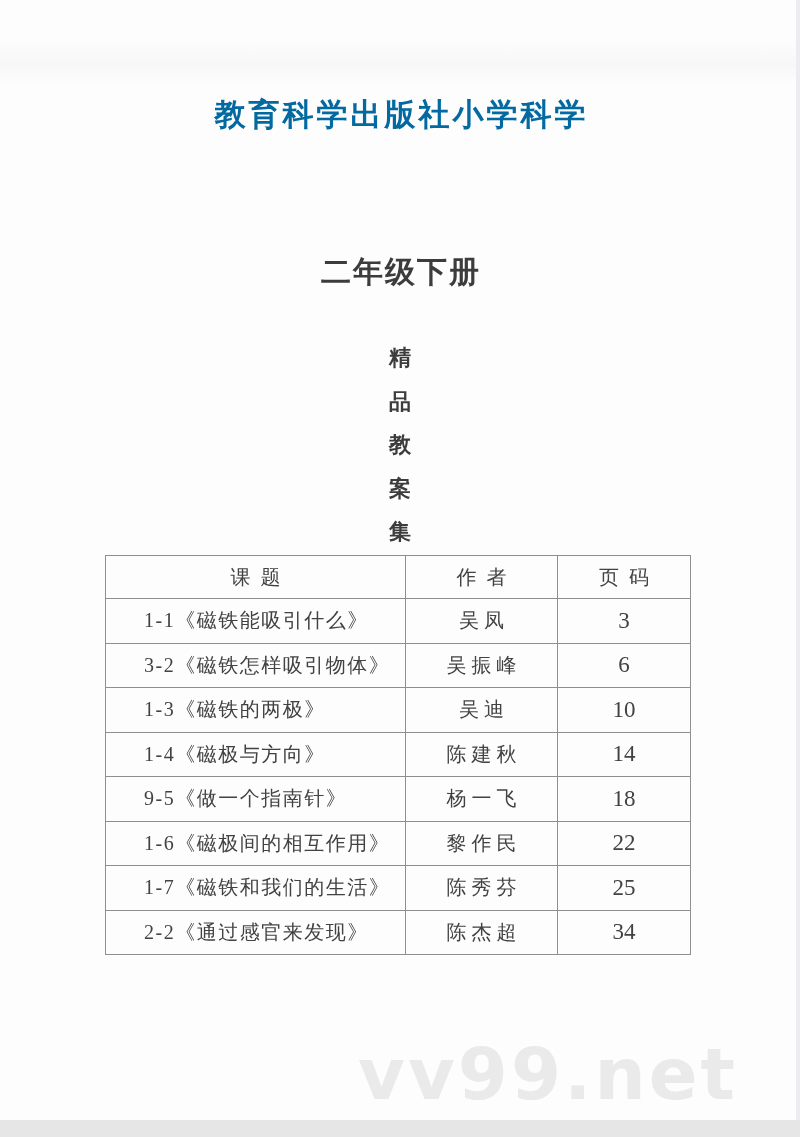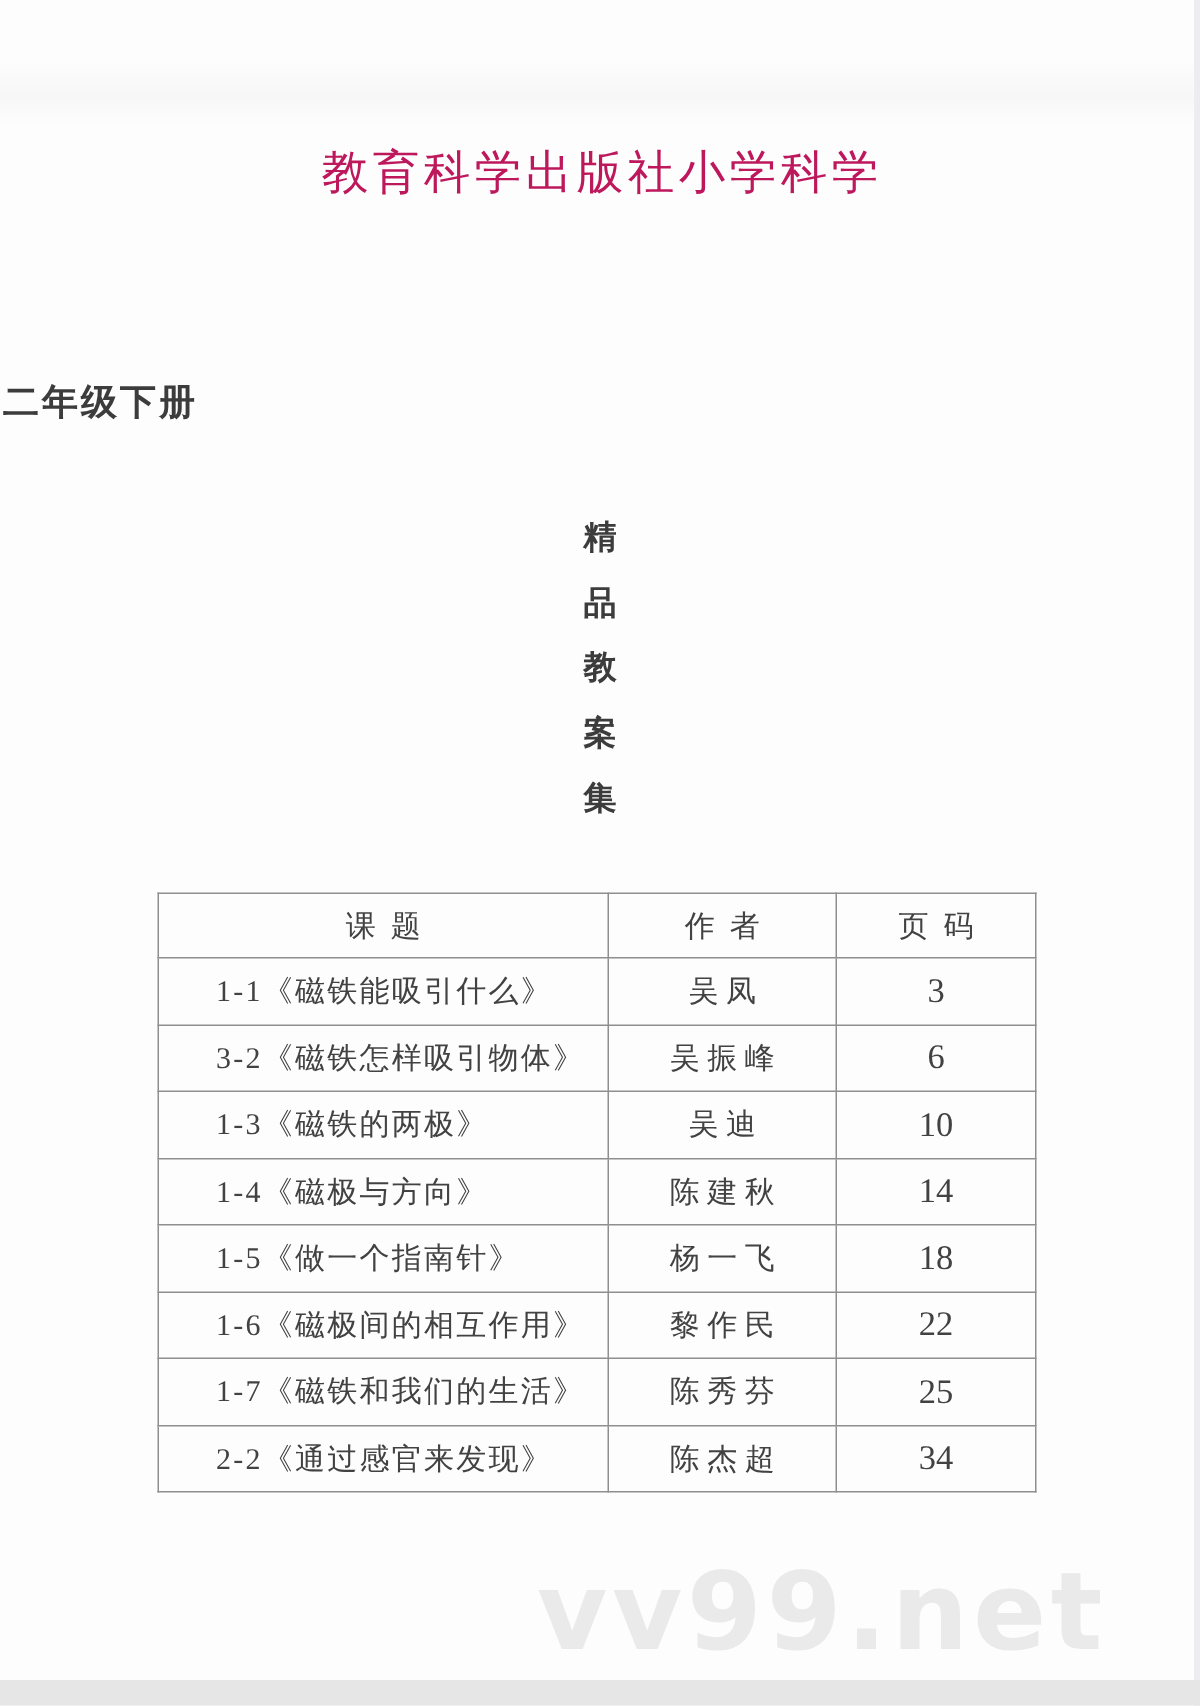--- a/index.html
+++ b/index.html
@@ -29,9 +29,9 @@
   .doc-title{
     position:absolute;top:94px;left:0;width:100%;
     text-align:center;
-    font-size:31px;font-weight:normal;
+    font-size:31px;font-weight:bold;
     letter-spacing:3px;text-indent:3px;
-    color:#be185d;
+    color:#0369a1;
   }
   .doc-subtitle{
     position:absolute;top:252px;left:0;width:100%;

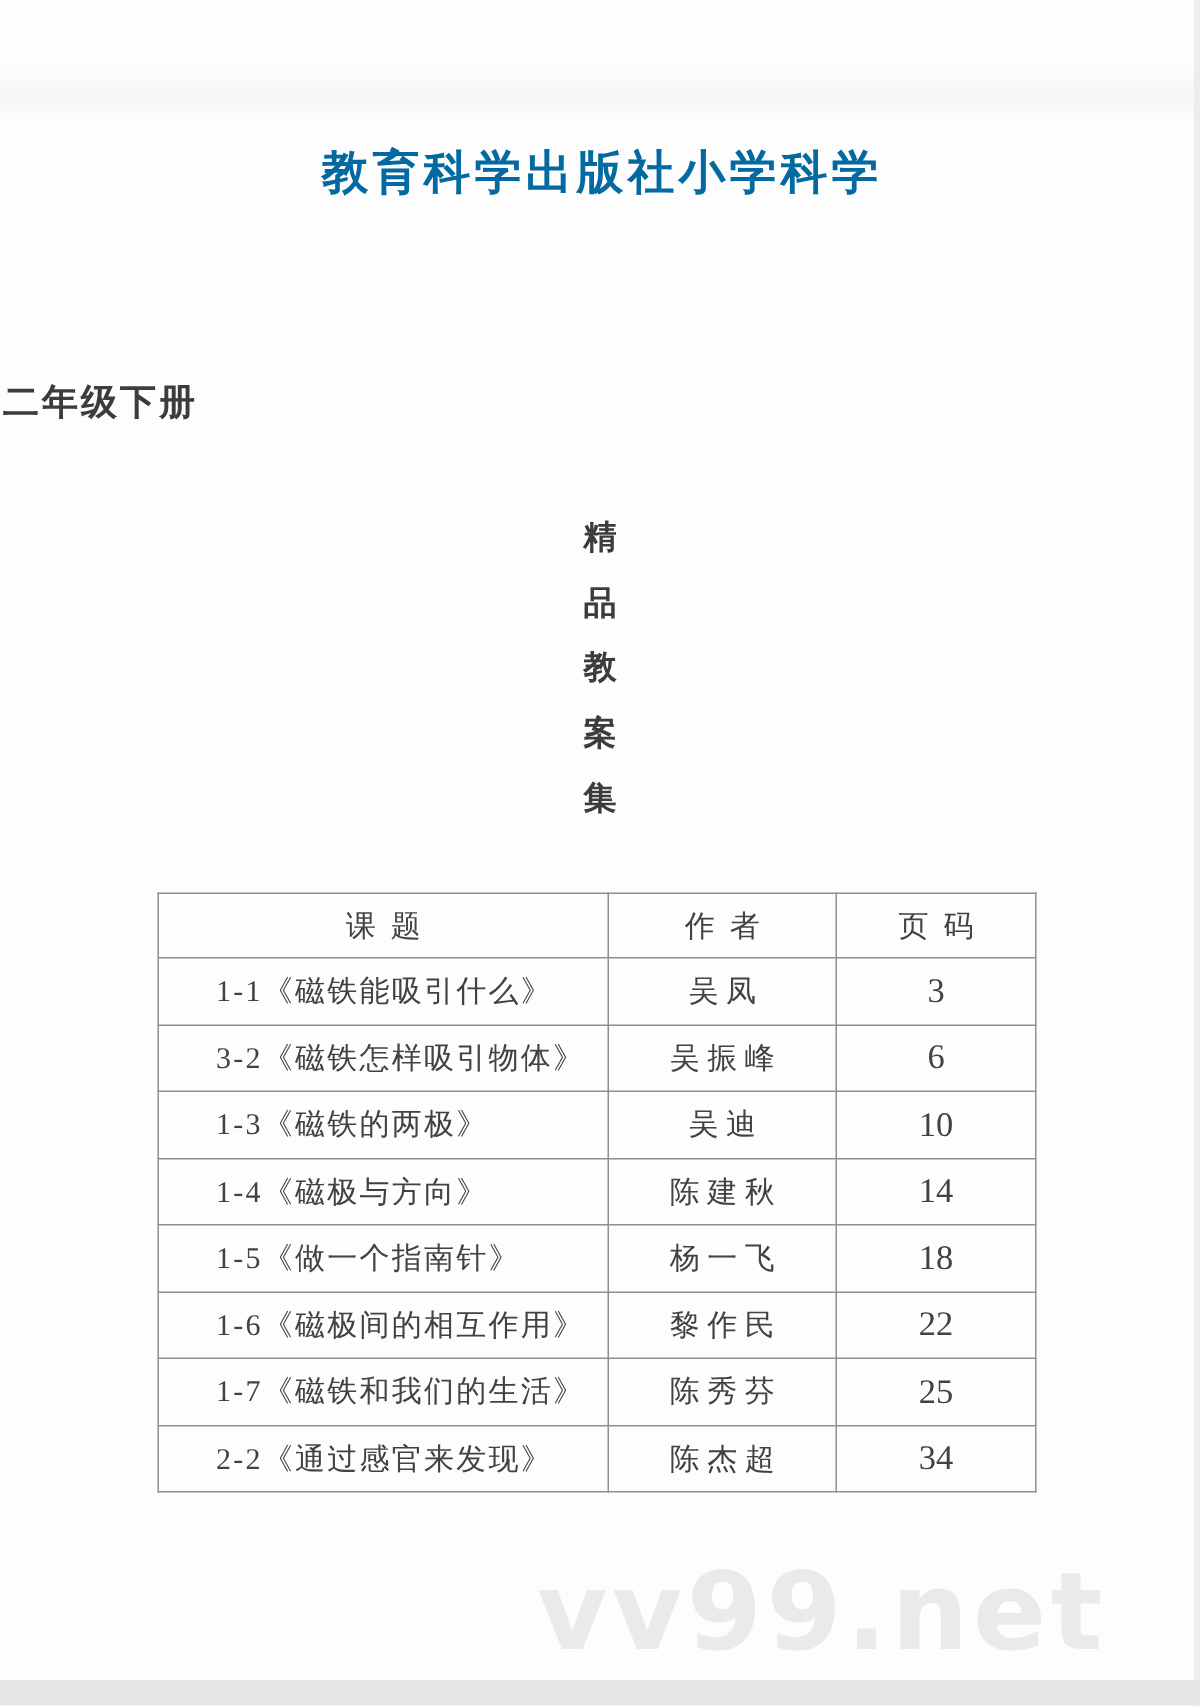--- a/index.html
+++ b/index.html
@@ -35,8 +35,8 @@
   }
   .doc-subtitle{
     position:absolute;top:252px;left:0;width:100%;
-    text-align:left;
-    font-size:24px;font-weight:bold;
+    text-align:center;
+    font-size:30px;font-weight:bold;
     letter-spacing:2px;text-indent:2px;
     color:#3c3c3c;
   }

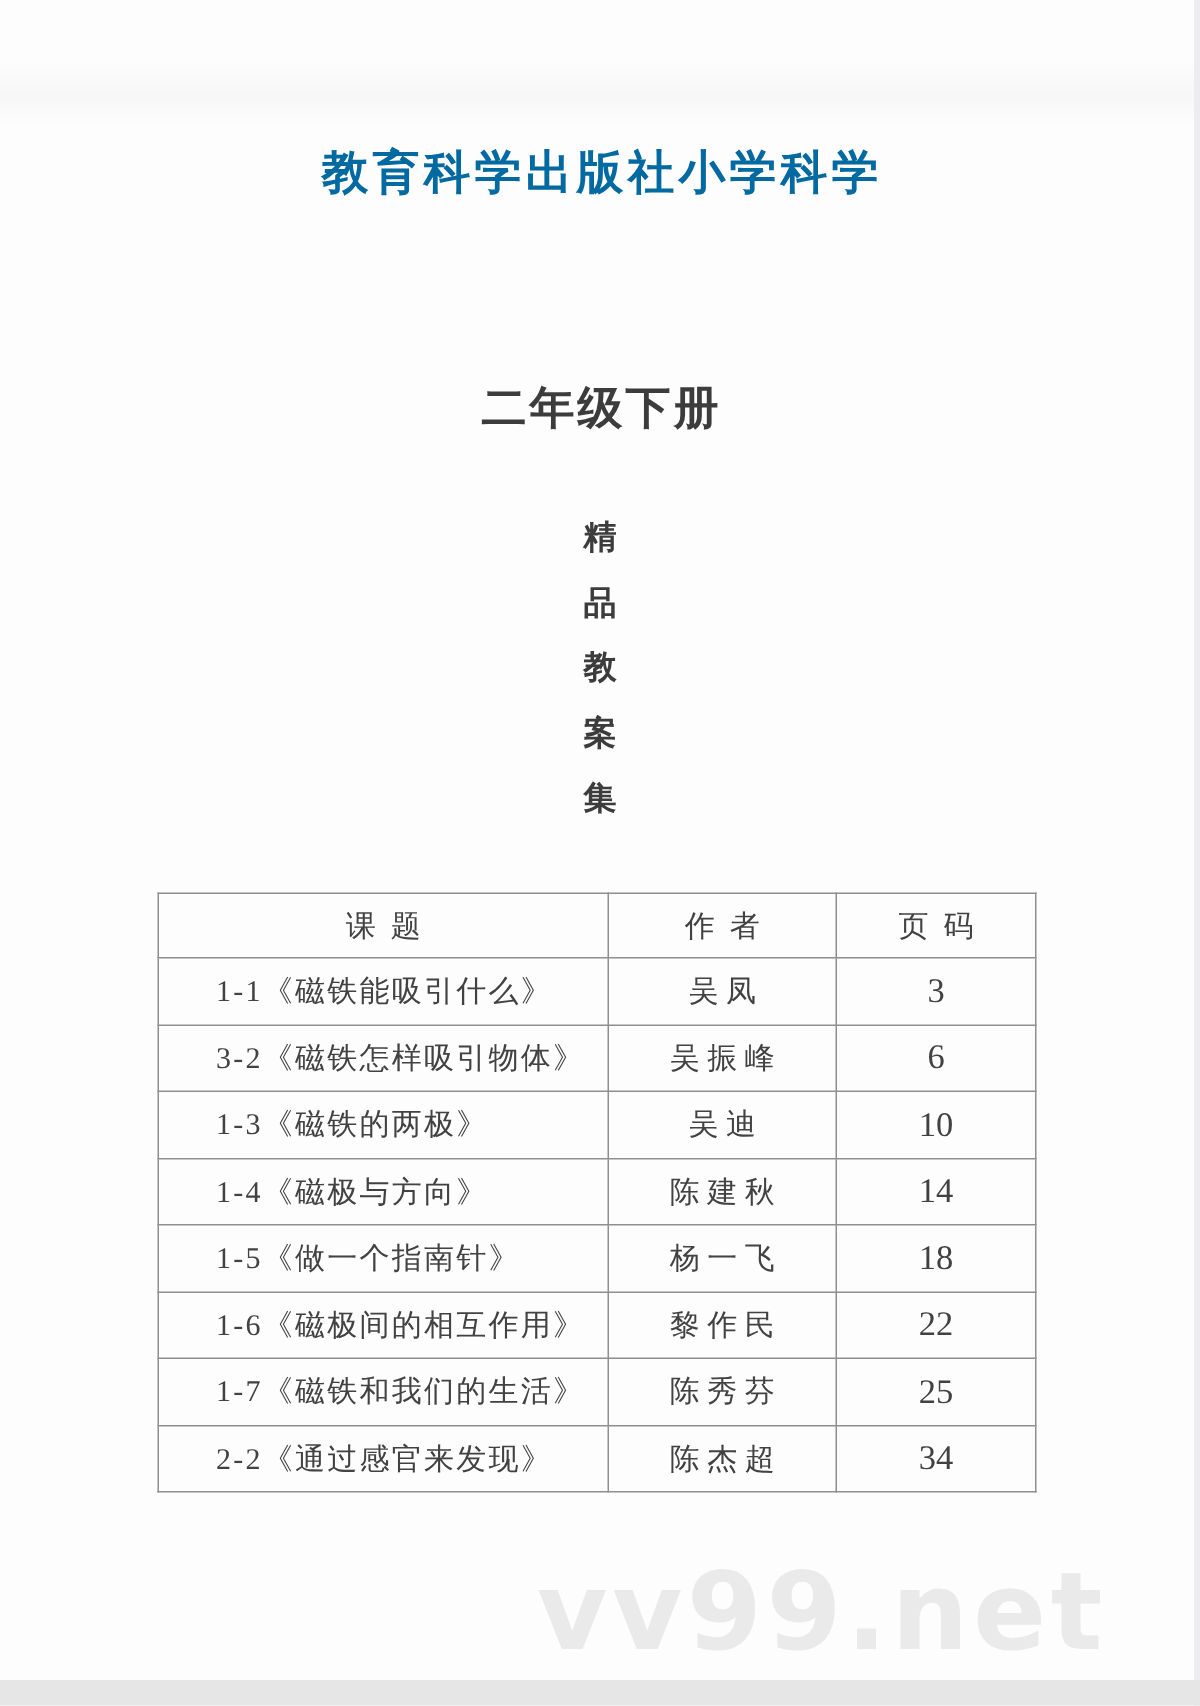--- a/index.html
+++ b/index.html
@@ -55,7 +55,6 @@
     width:585px;
     border-collapse:collapse;
     table-layout:fixed;
-    margin-top:40px;
   }
   table.contents th,
   table.contents td{

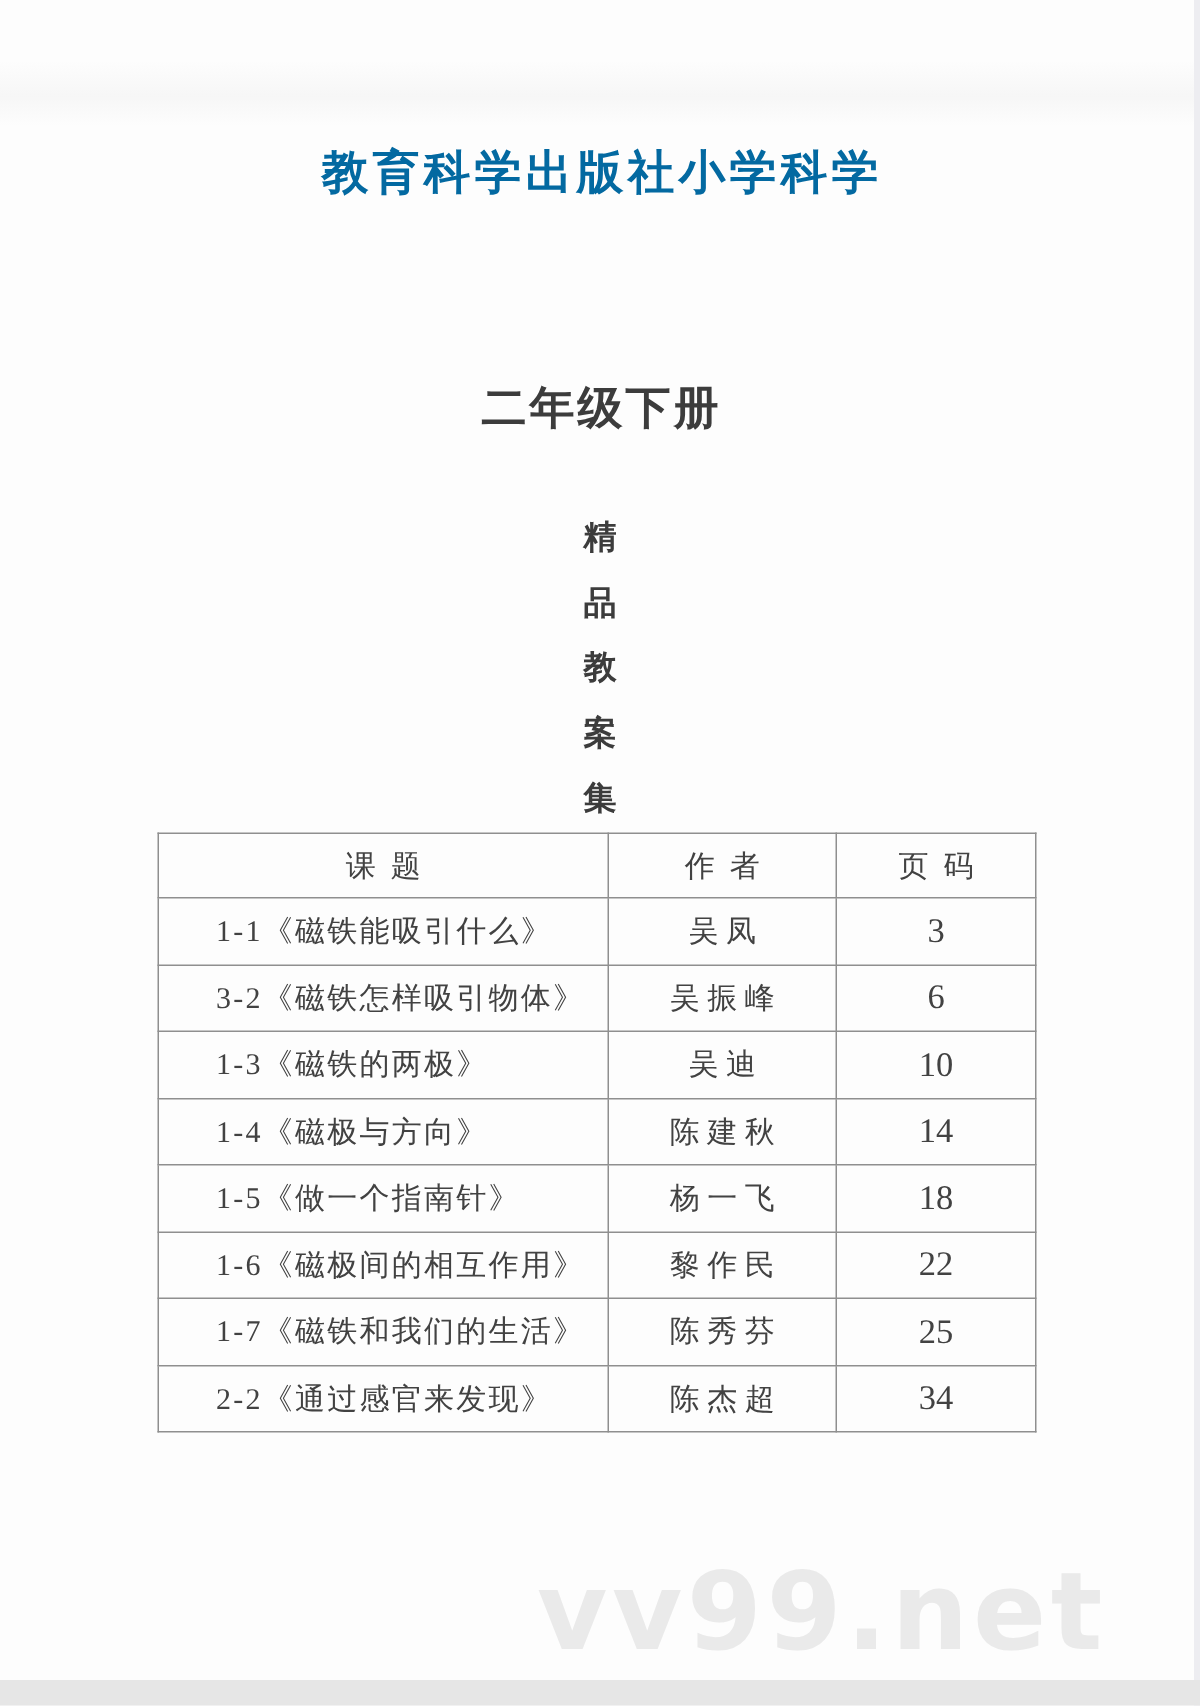--- a/index.html
+++ b/index.html
@@ -163,7 +163,7 @@
       <td class="page-cell">14</td>
     </tr>
         <tr>
-      <td class="topic-cell">1-5《做一个指南针》</td>
+      <td class="topic-cell">9-5《做一个指南针》</td>
       <td class="author-cell">杨一飞</td>
       <td class="page-cell">18</td>
     </tr>

